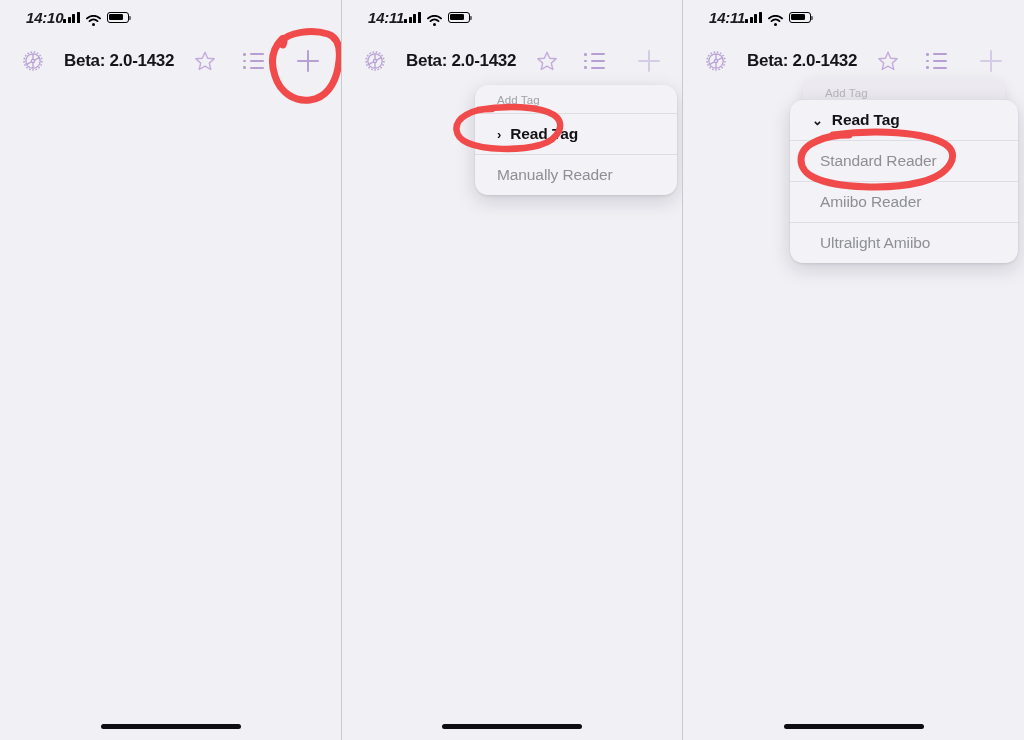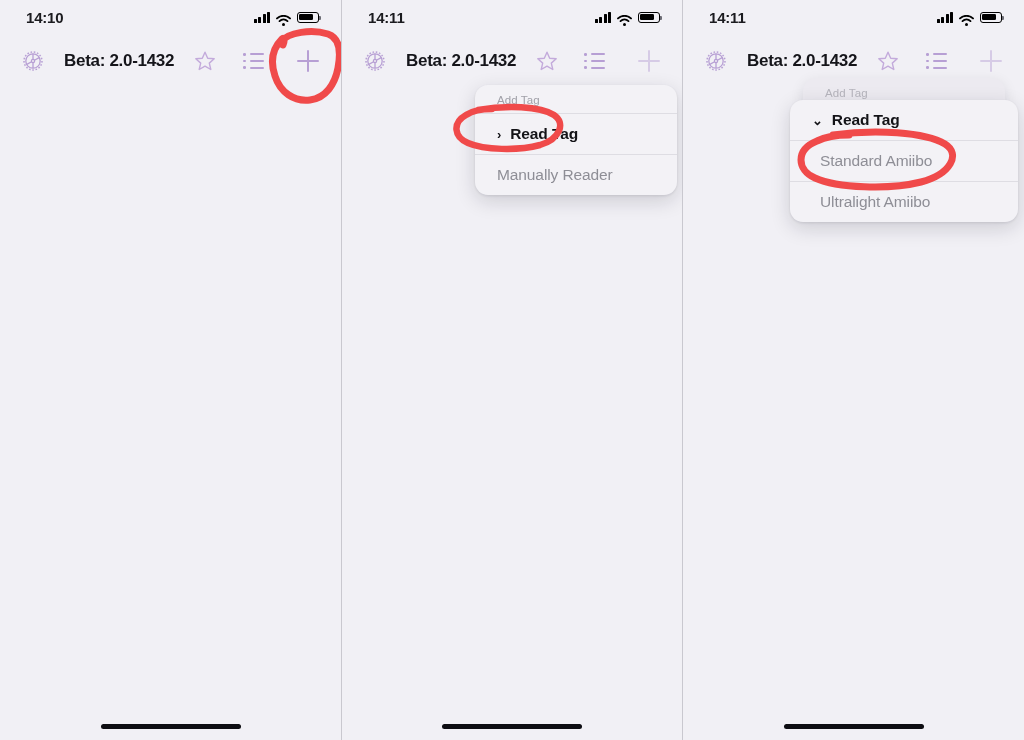--- a/index.html
+++ b/index.html
@@ -23,8 +23,9 @@
   
   .statusbar {
     position: absolute; top: 0; left: 0; right: 0; height: 34px;
-    display: flex; align-items: center; justify-content: space-between;
+    display: flex; align-items: center; justify-content: flex-start;
     padding: 0 22px 0 26px;
+    font-style: italic;
   }
   .status-time {
     font-size: 15px; font-weight: bold; color: #1b1b1f;

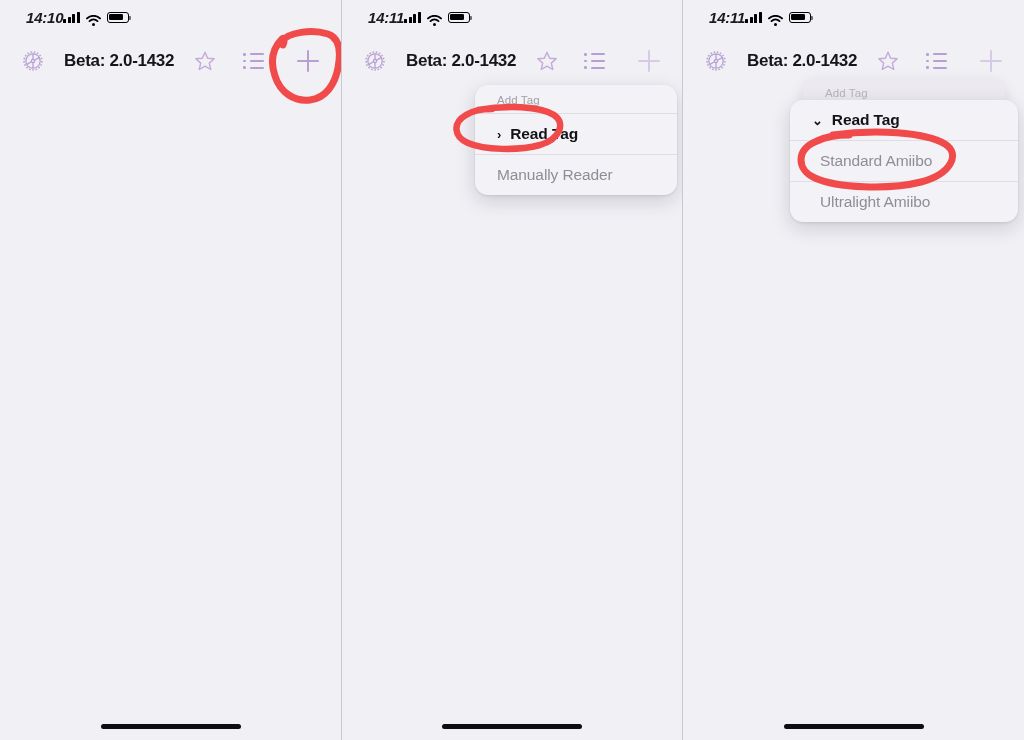--- a/index.html
+++ b/index.html
@@ -363,7 +363,7 @@
         <span>Read Tag</span>
       </div>
       <div class="menu-item" style="padding-left:30px;">
-        <span>Standard Amiibo</span>
+        <span>Standard Reader</span>
       </div>
       <div class="menu-item" style="padding-left:30px;">
         <span>Ultralight Amiibo</span>

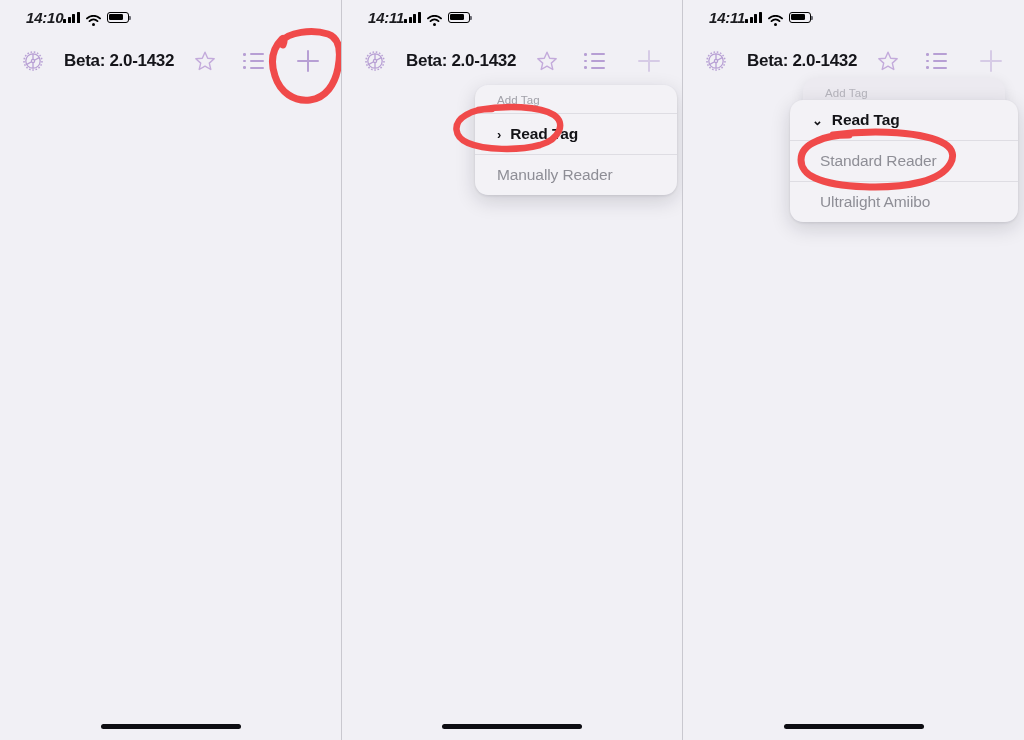--- a/index.html
+++ b/index.html
@@ -366,6 +366,9 @@
         <span>Standard Reader</span>
       </div>
       <div class="menu-item" style="padding-left:30px;">
+        <span>Amiibo Reader</span>
+      </div>
+      <div class="menu-item" style="padding-left:30px;">
         <span>Ultralight Amiibo</span>
       </div>
     </div>

